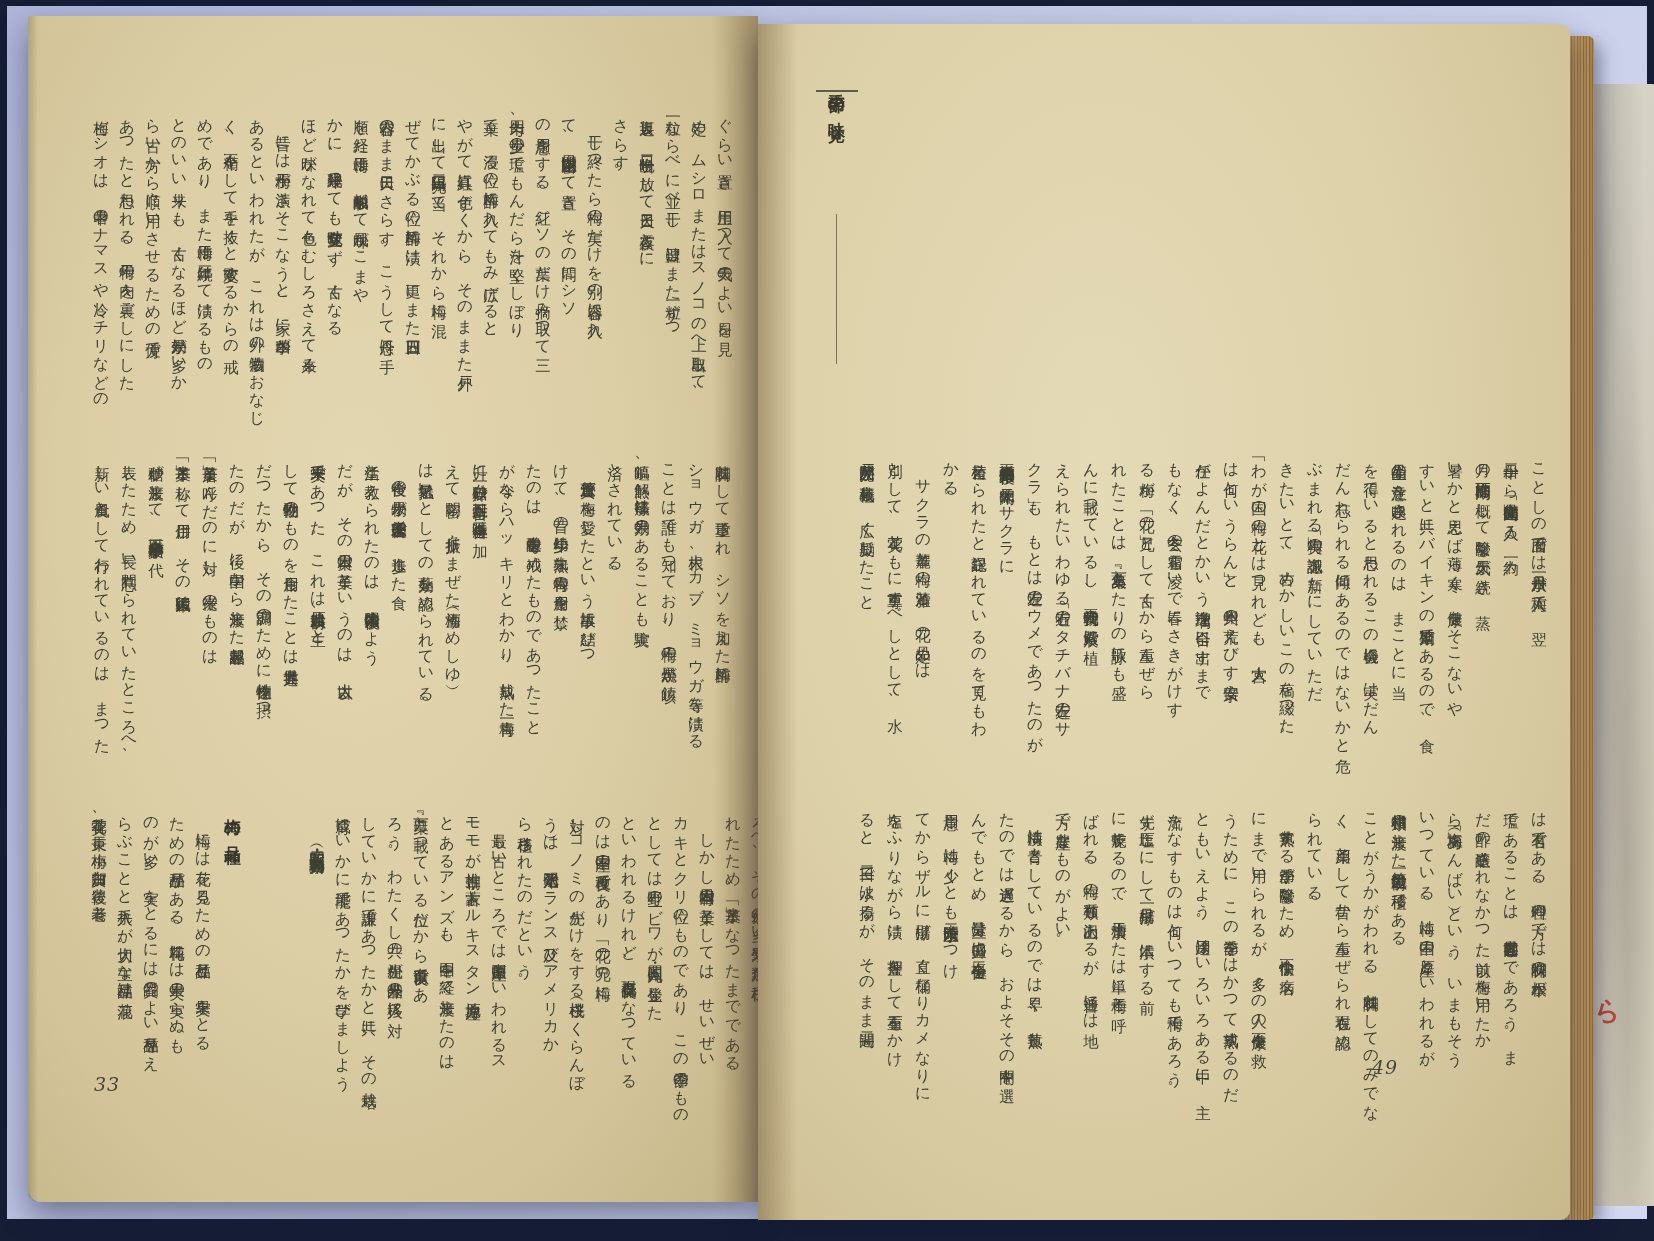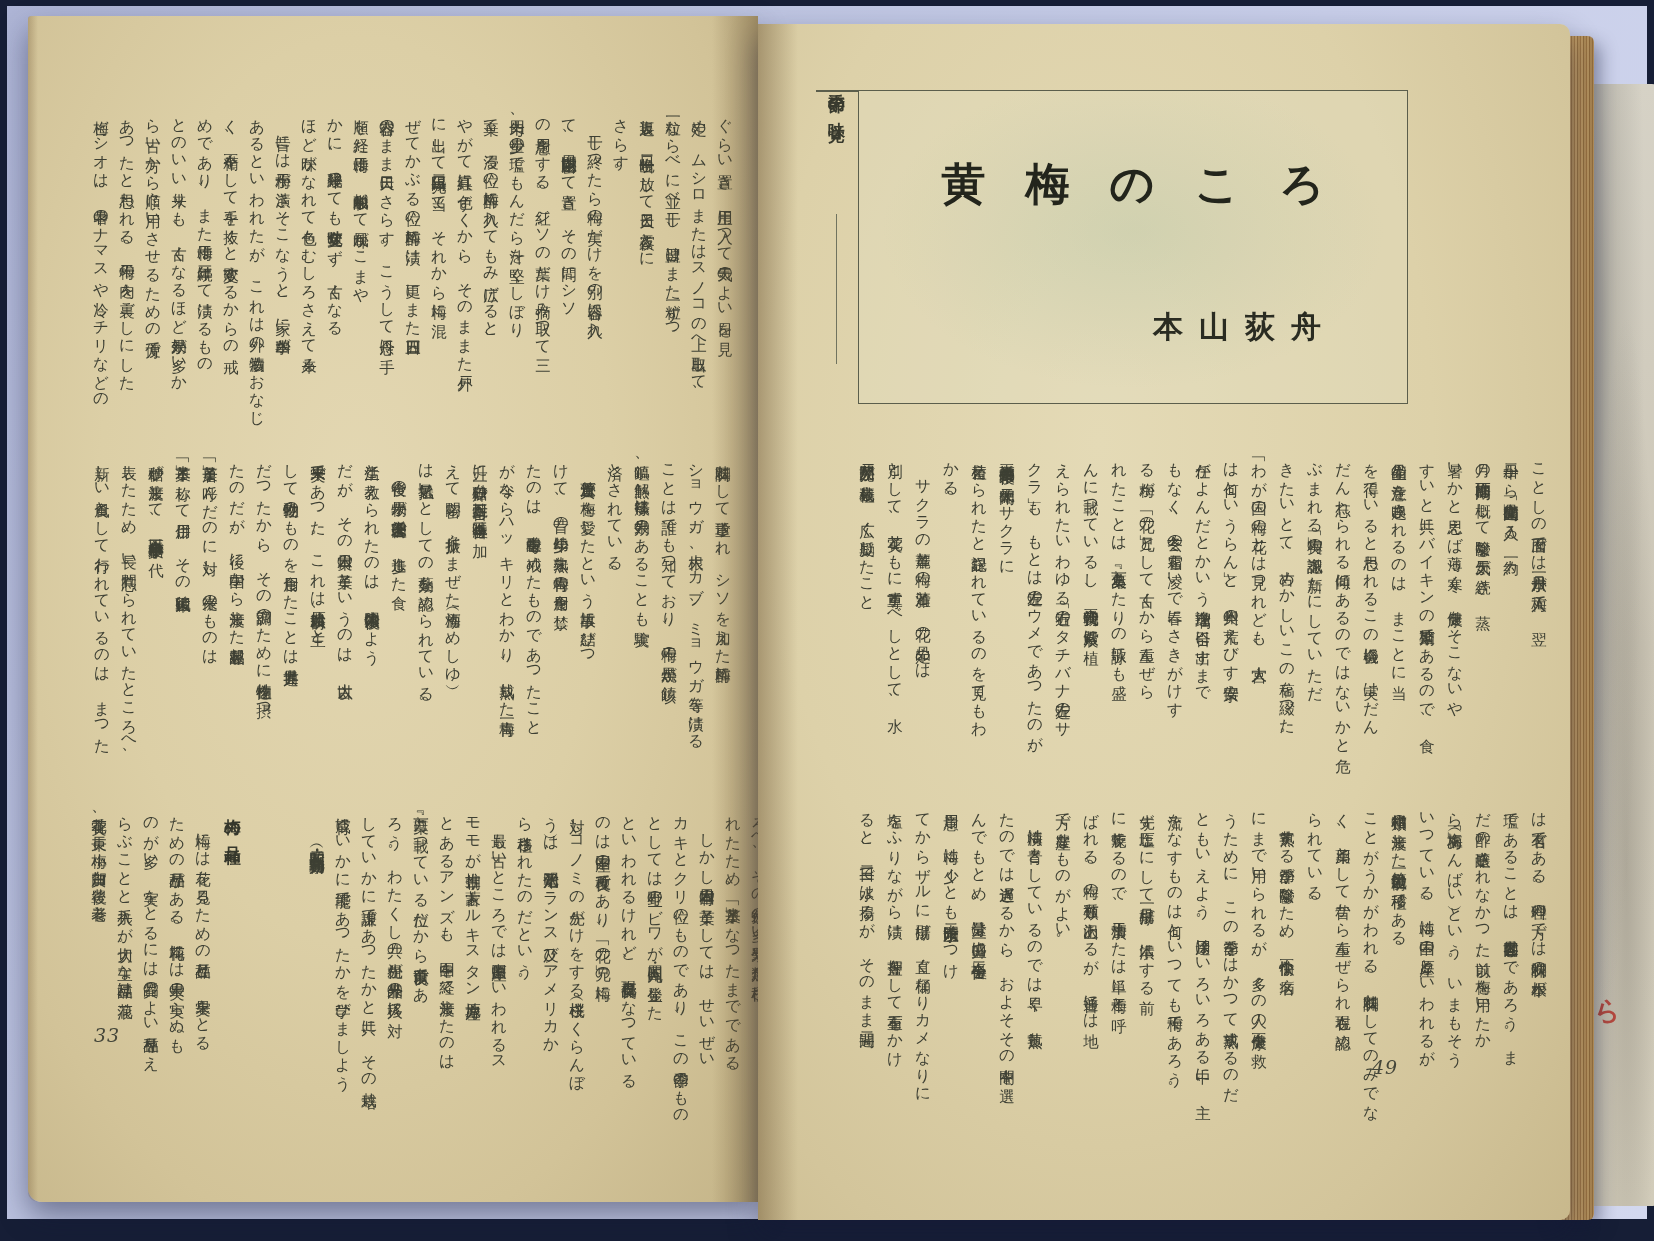--- a/index.html
+++ b/index.html
@@ -234,10 +234,6 @@
     <div class="section-rule"></div>
     <div class="title-ext-line"></div>
 
-    <div class="title-box">
-      <div class="article-title">黄梅のころ</div>
-      <div class="article-author">本山荻舟</div>
-    </div>
 
     <div class="vblock" style="left:95px;top:428px;height:345px;">
         <div class="tcol">ことしの暦面では六月十一日が入梅で、翌</div>

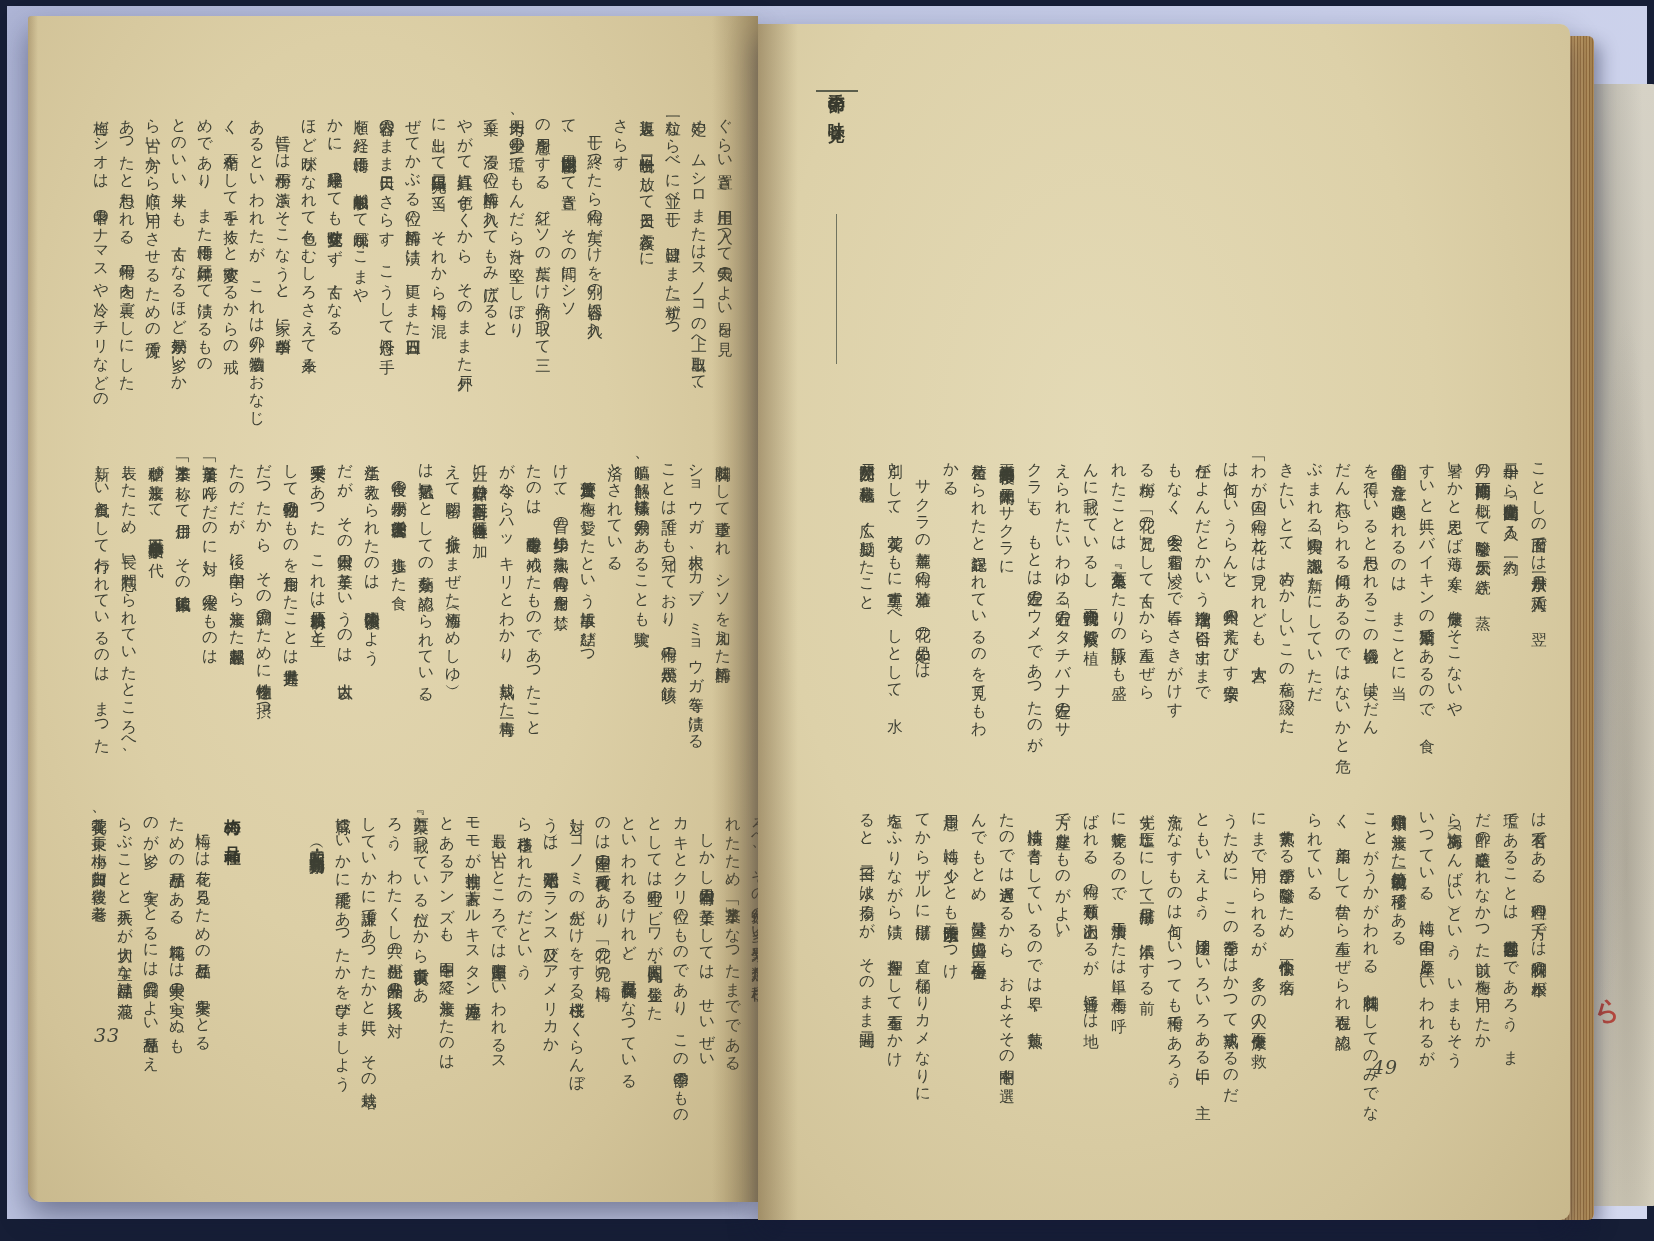--- a/index.html
+++ b/index.html
@@ -225,7 +225,7 @@
         </div>
     </div>
 
-    <div class="page-num" style="left:66px;top:1008px;">33</div>
+    <div class="page-num" style="left:66px;top:1057px;">33</div>
   </div>
 
   <div class="page right-page">

